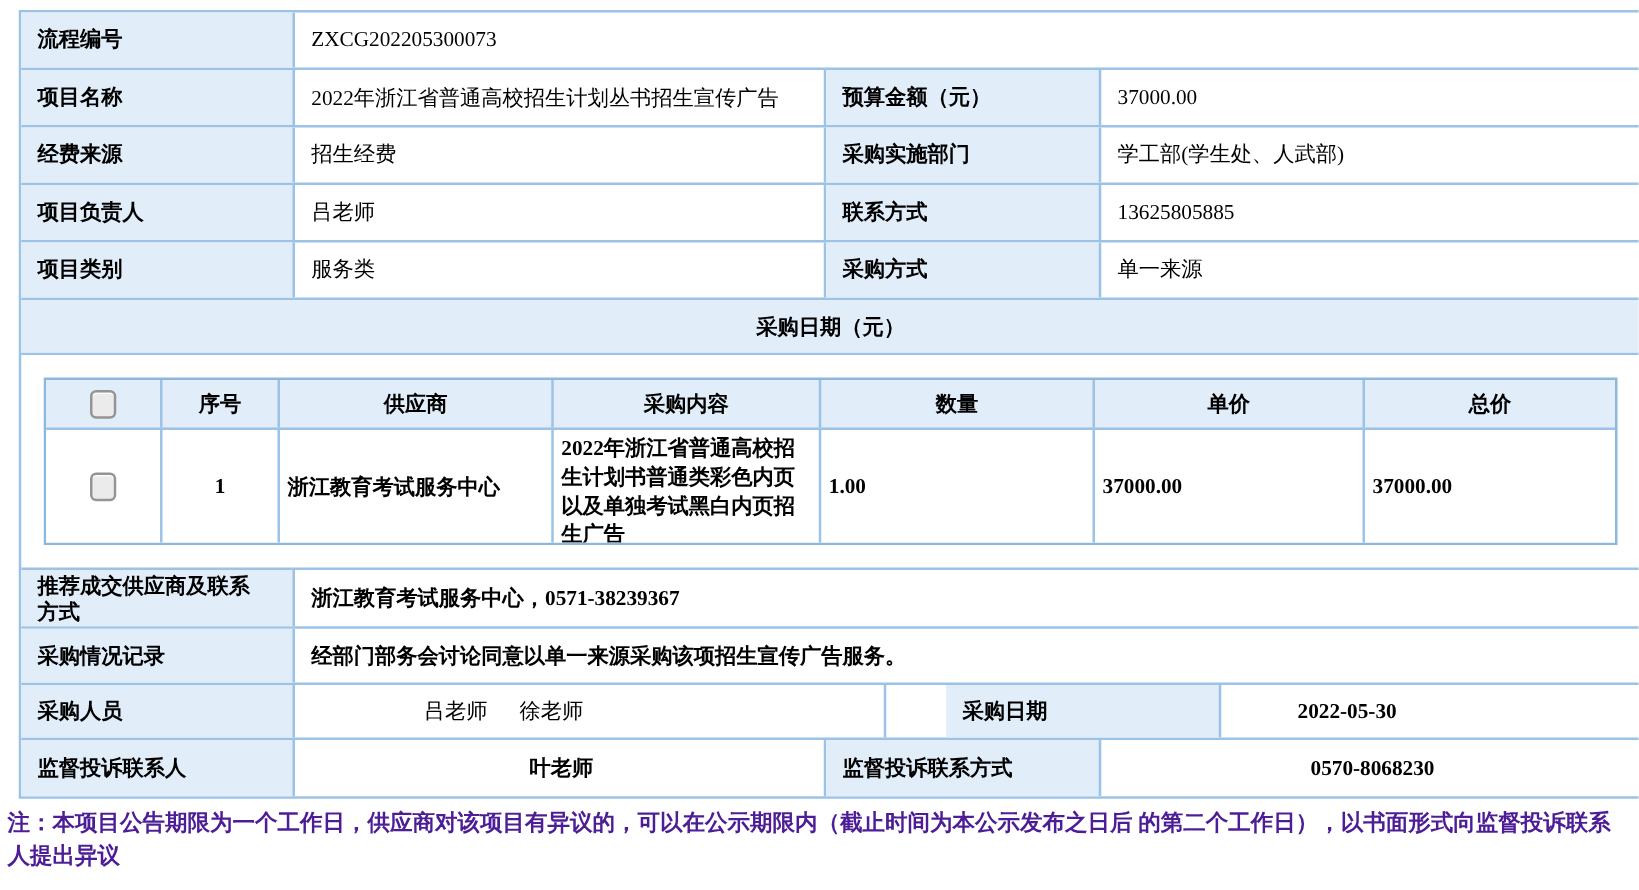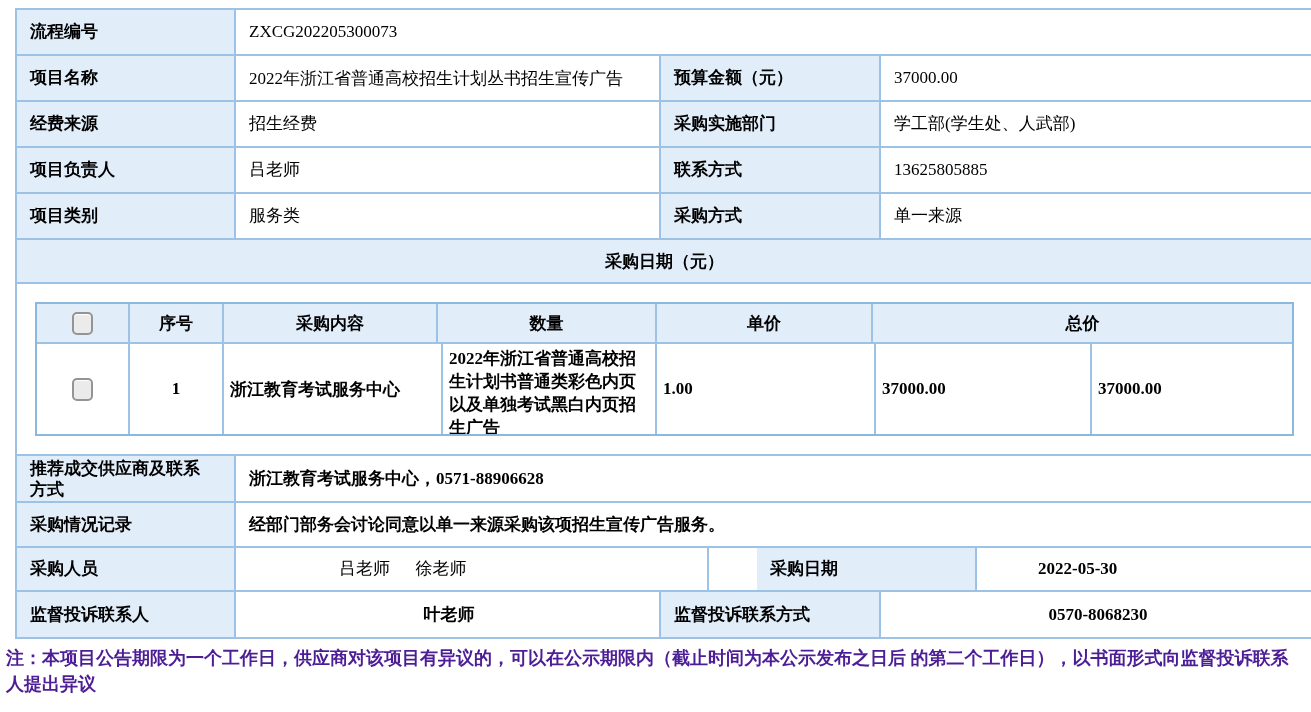--- a/index.html
+++ b/index.html
@@ -116,6 +116,7 @@
             <span class="checkbox"></span>
           </div>
           <div class="icell ic-seq">序号</div>
+          <div class="icell ic-sup">供应商</div>
           <div class="icell ic-con">采购内容</div>
           <div class="icell ic-qty">数量</div>
           <div class="icell ic-unit">单价</div>

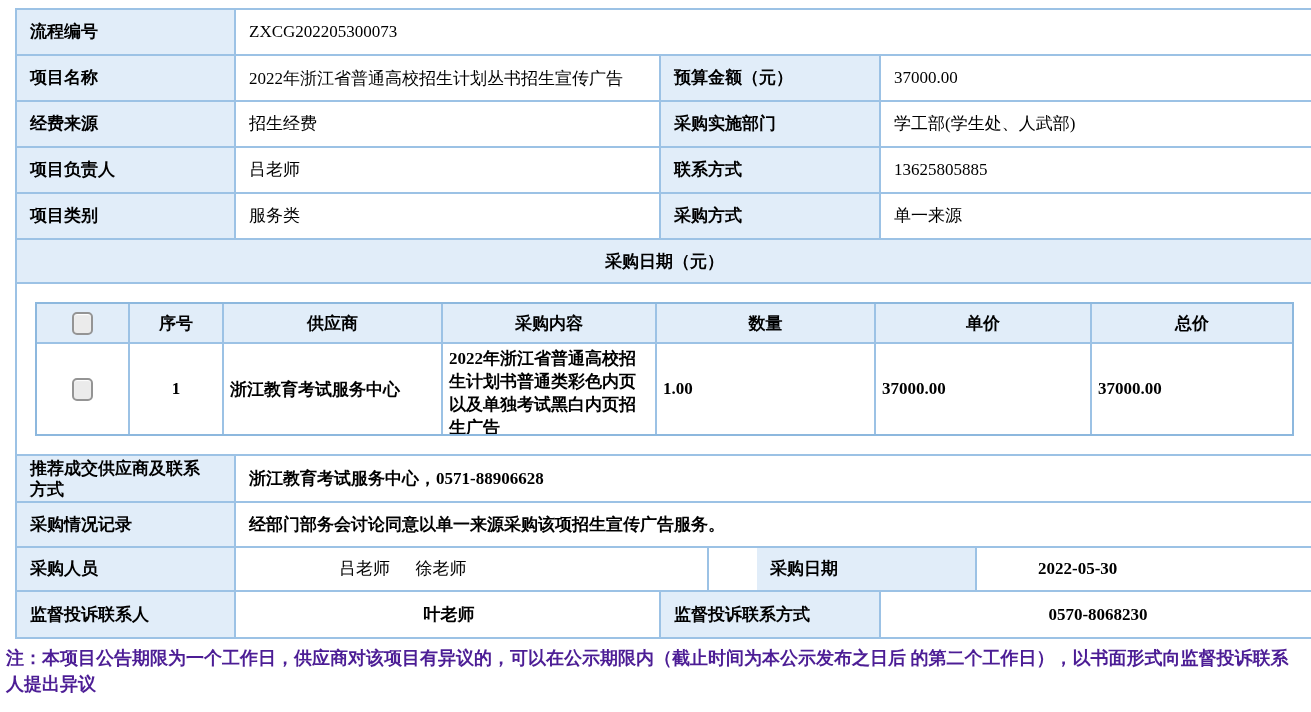--- a/index.html
+++ b/index.html
@@ -138,7 +138,7 @@
 
     <div class="row h47">
       <div class="cell lbl colA wrapcell">推荐成交供应商及联系方式</div>
-      <div class="cell grow bold">浙江教育考试服务中心，0571-88906628</div>
+      <div class="cell grow bold">浙江教育考试服务中心，0571-38239367</div>
     </div>
 
     <div class="row h45">

